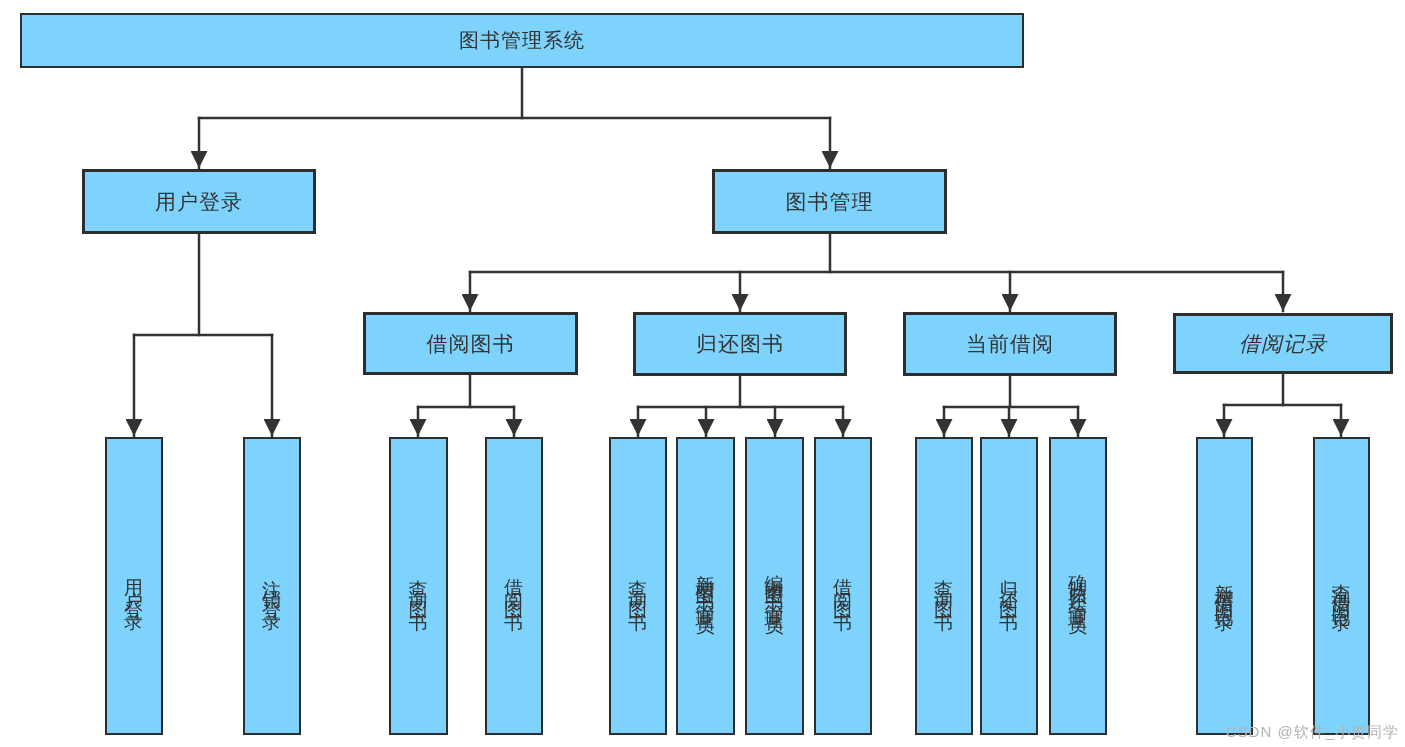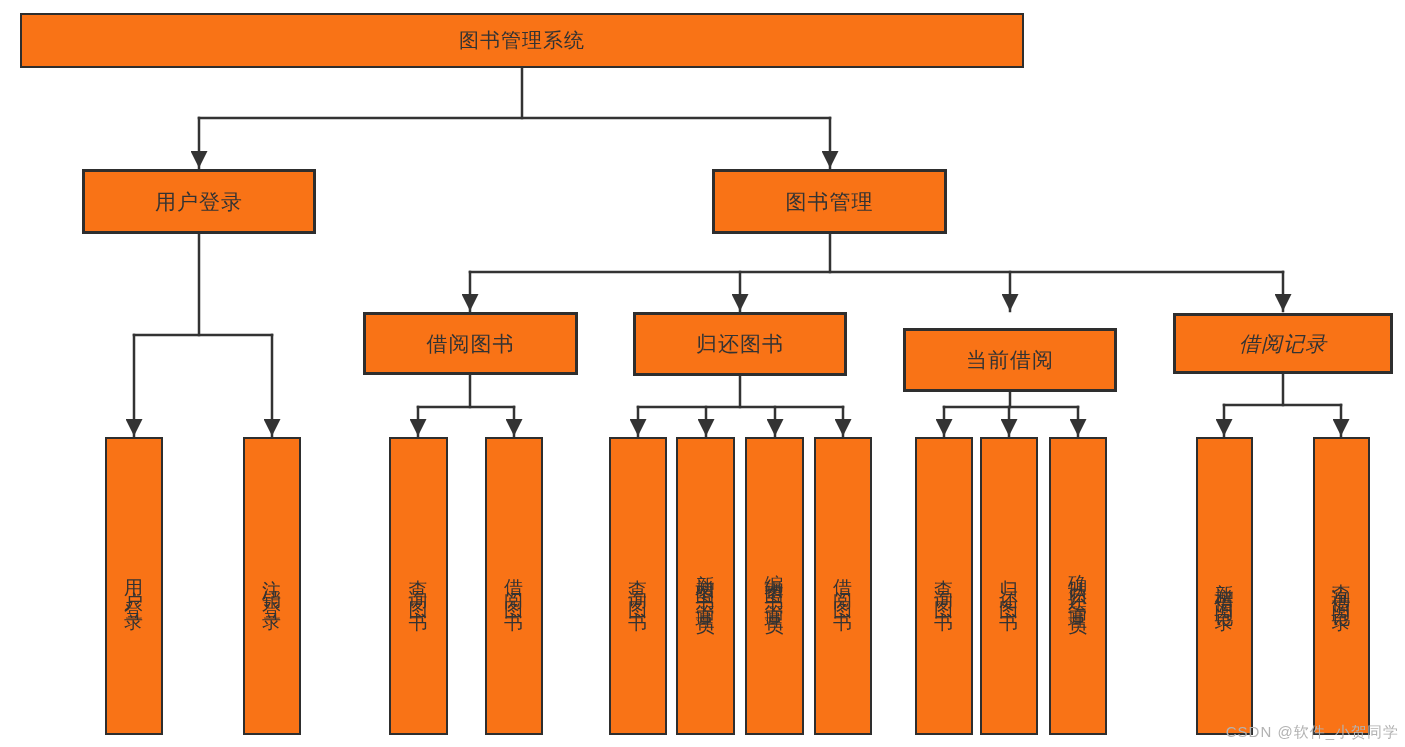--- a/index.html
+++ b/index.html
@@ -23,7 +23,7 @@
   }
   .node{
     position:absolute;
-    background:#f97316;
+    background:#7dd3fc;
     border:3px solid var(--border);
     box-sizing:border-box;
     display:flex;align-items:center;justify-content:center;

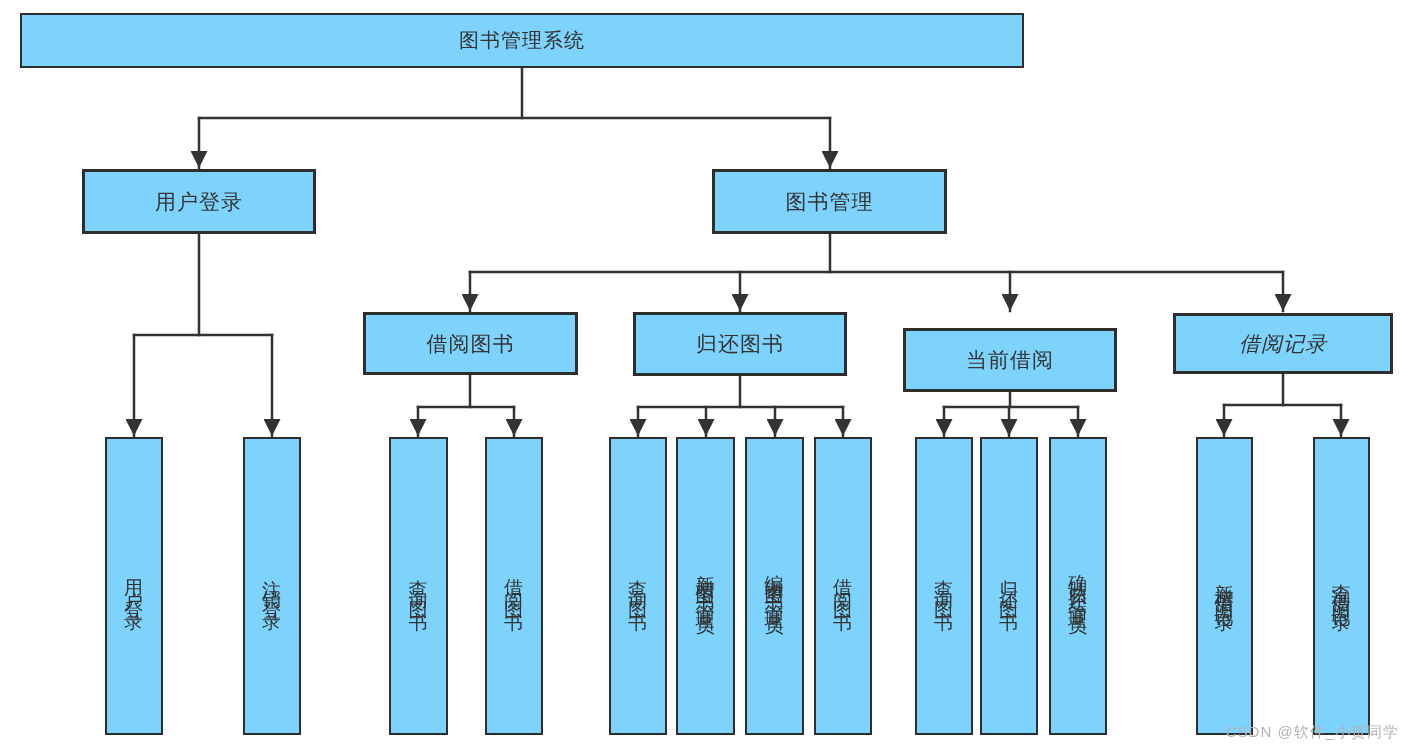--- a/index.html
+++ b/index.html
@@ -125,7 +125,7 @@
   <div class="node branch" style="left:633px;top:312px;width:214px;height:64px;">
     <span>归还图书</span>
   </div>
-  <div class="node branch" style="left:903px;top:312px;width:214px;height:64px;margin-top:16px;">
+  <div class="node branch" style="left:903px;top:312px;width:214px;height:64px;">
     <span>当前借阅</span>
   </div>
   <div class="node branch" style="left:1173px;top:313px;width:220px;height:61px;font-style:italic;">

